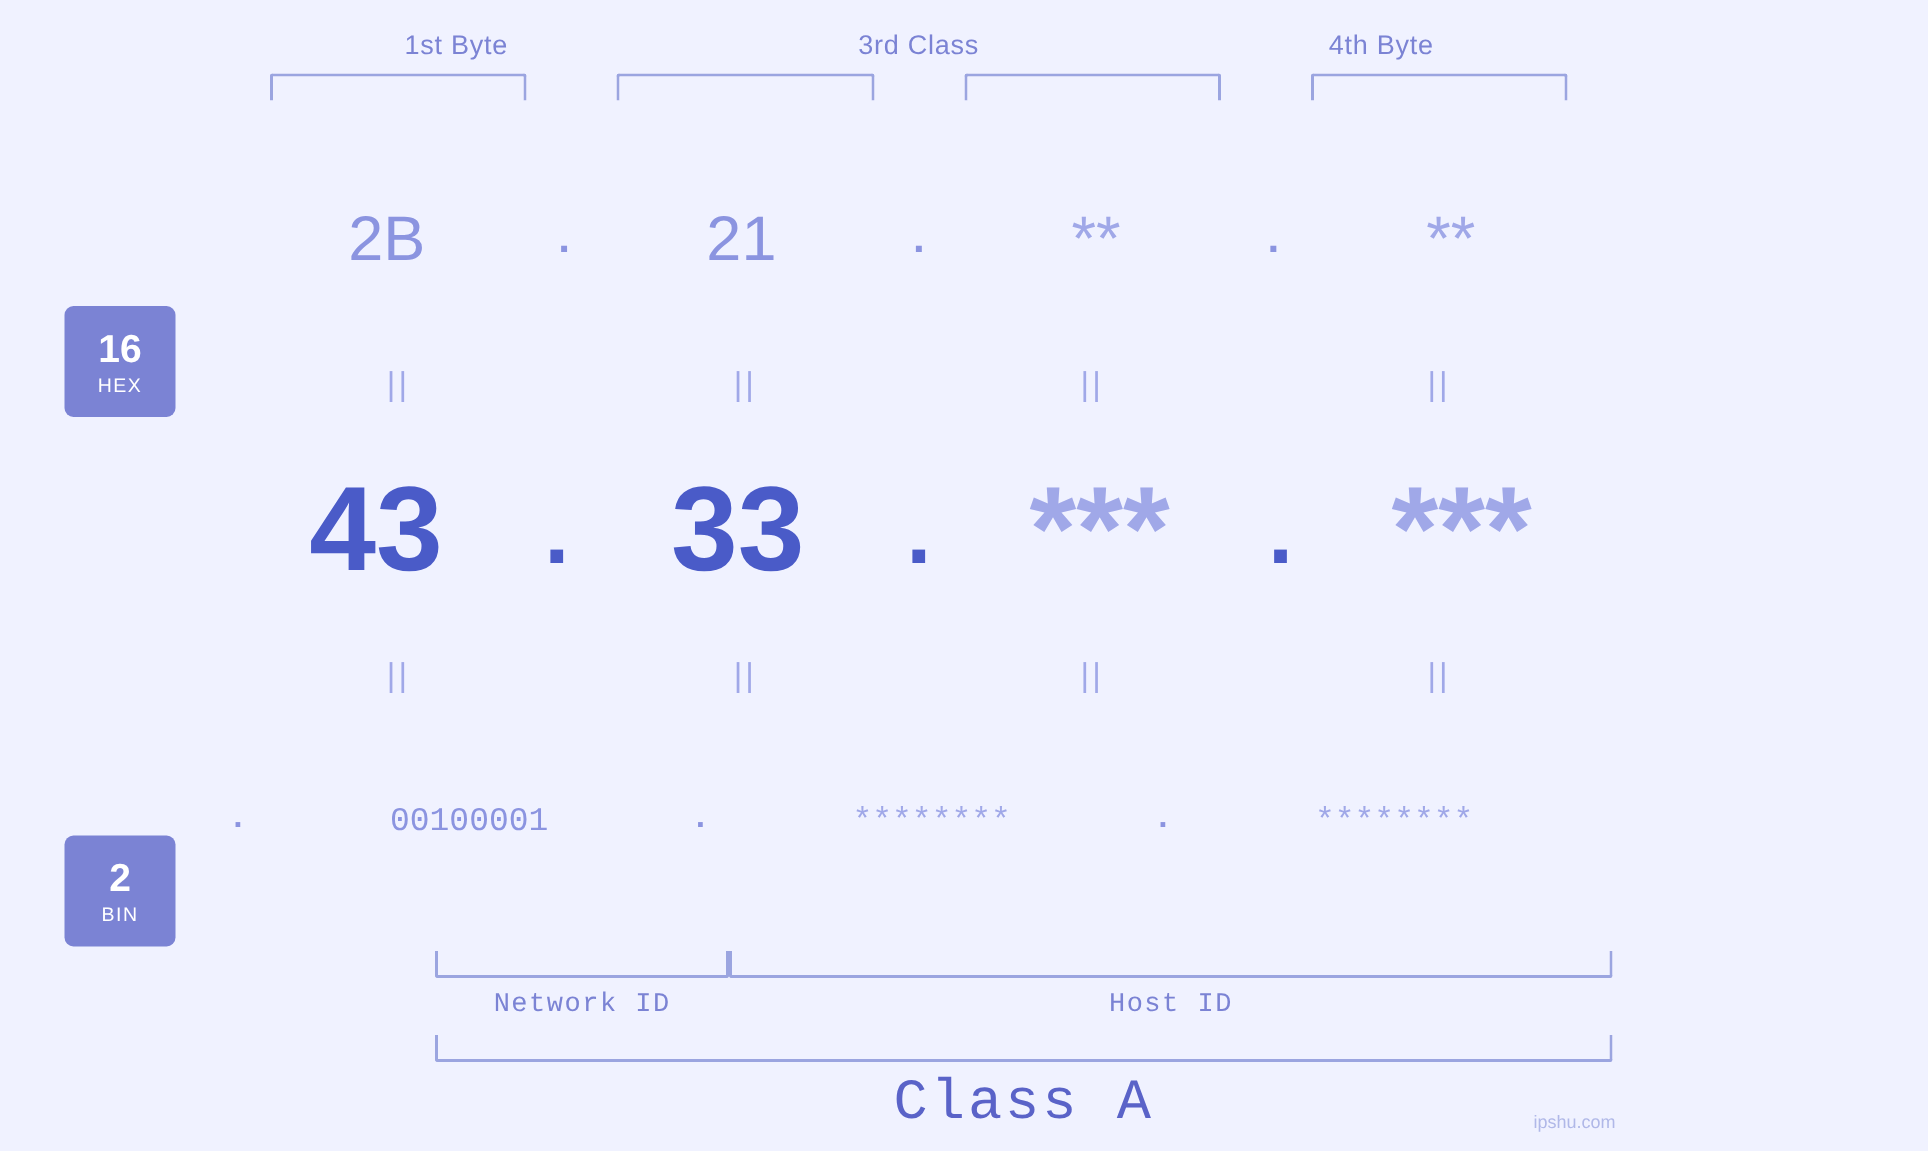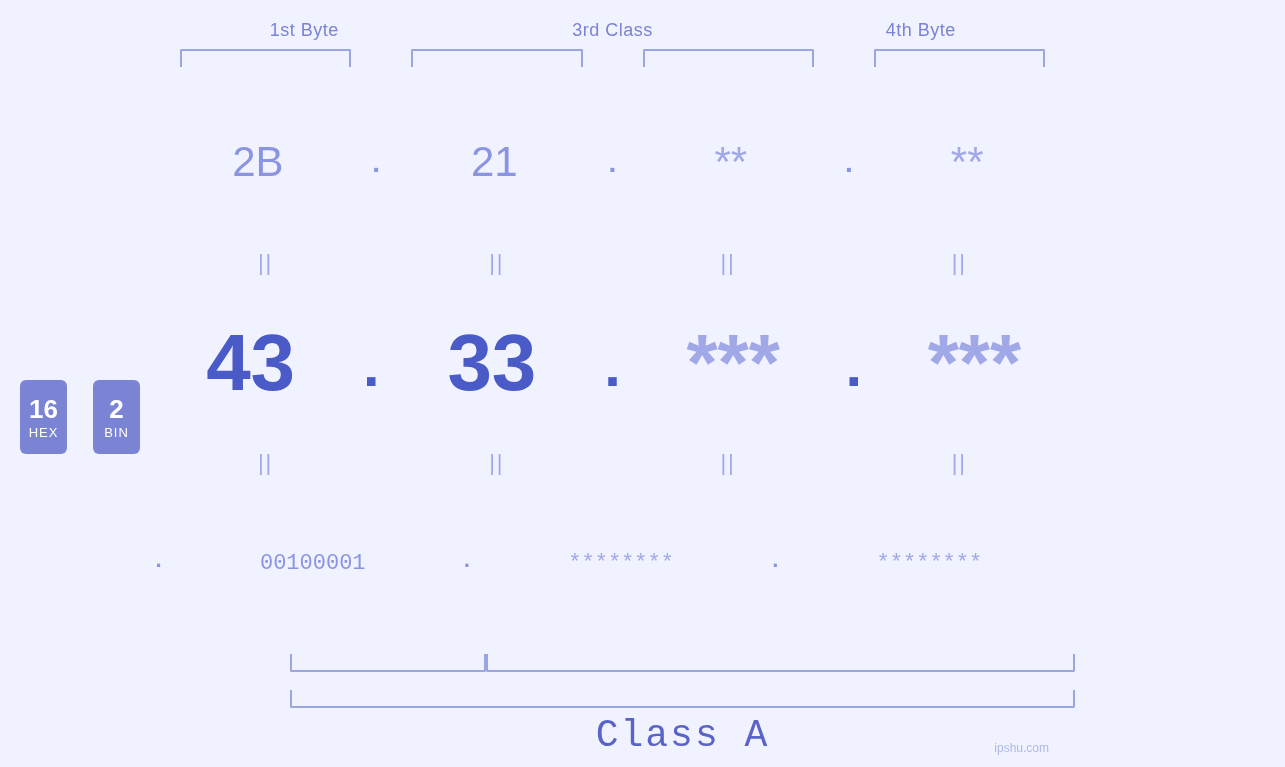--- a/index.html
+++ b/index.html
@@ -76,7 +76,7 @@
     .badges-column {
       width: 140px;
       display: flex;
-      flex-direction: row;
+      flex-direction: column;
       justify-content: space-around;
       align-items: center;
       padding: 0 10px;

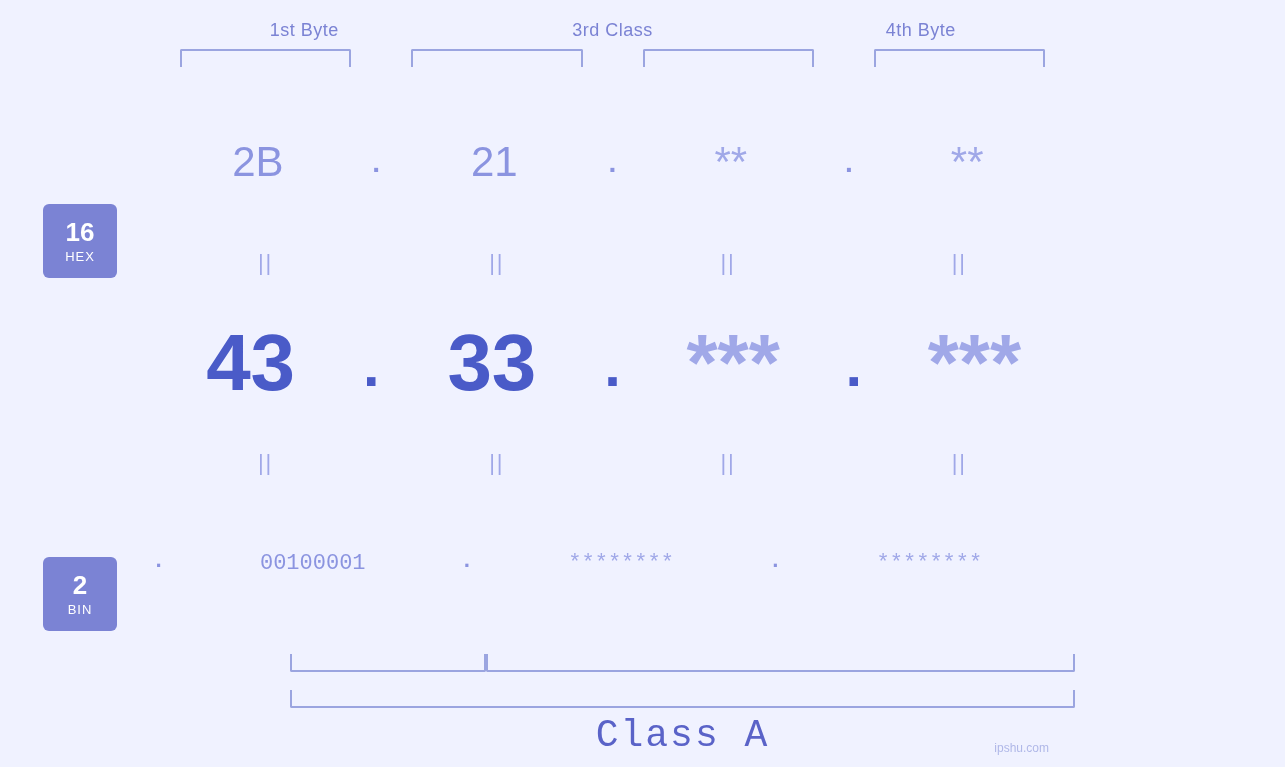--- a/index.html
+++ b/index.html
@@ -433,6 +433,10 @@
           <div class="bottom-bracket-network"></div>
           <div class="bottom-bracket-host"></div>
         </div>
+        <div class="bottom-labels">
+          <div class="bottom-label-network">Network ID</div>
+          <div class="bottom-label-host">Host ID</div>
+        </div>
       </div>
 
       <div class="class-section">

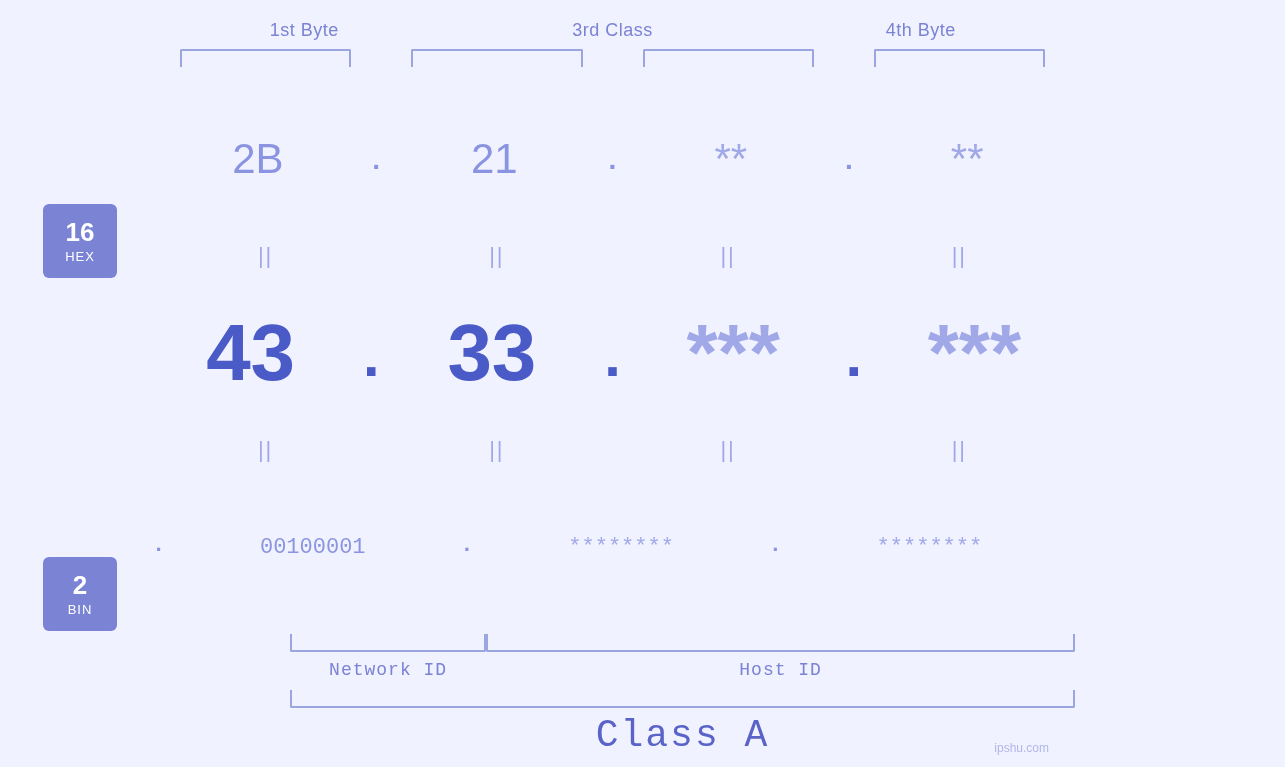--- a/index.html
+++ b/index.html
@@ -280,7 +280,7 @@
     .watermark {
       position: absolute;
       bottom: 12px;
-      right: 36px;
+      right: 8px;
       color: #b0b8e8;
       font-size: 12px;
       font-family: Arial, sans-serif;

